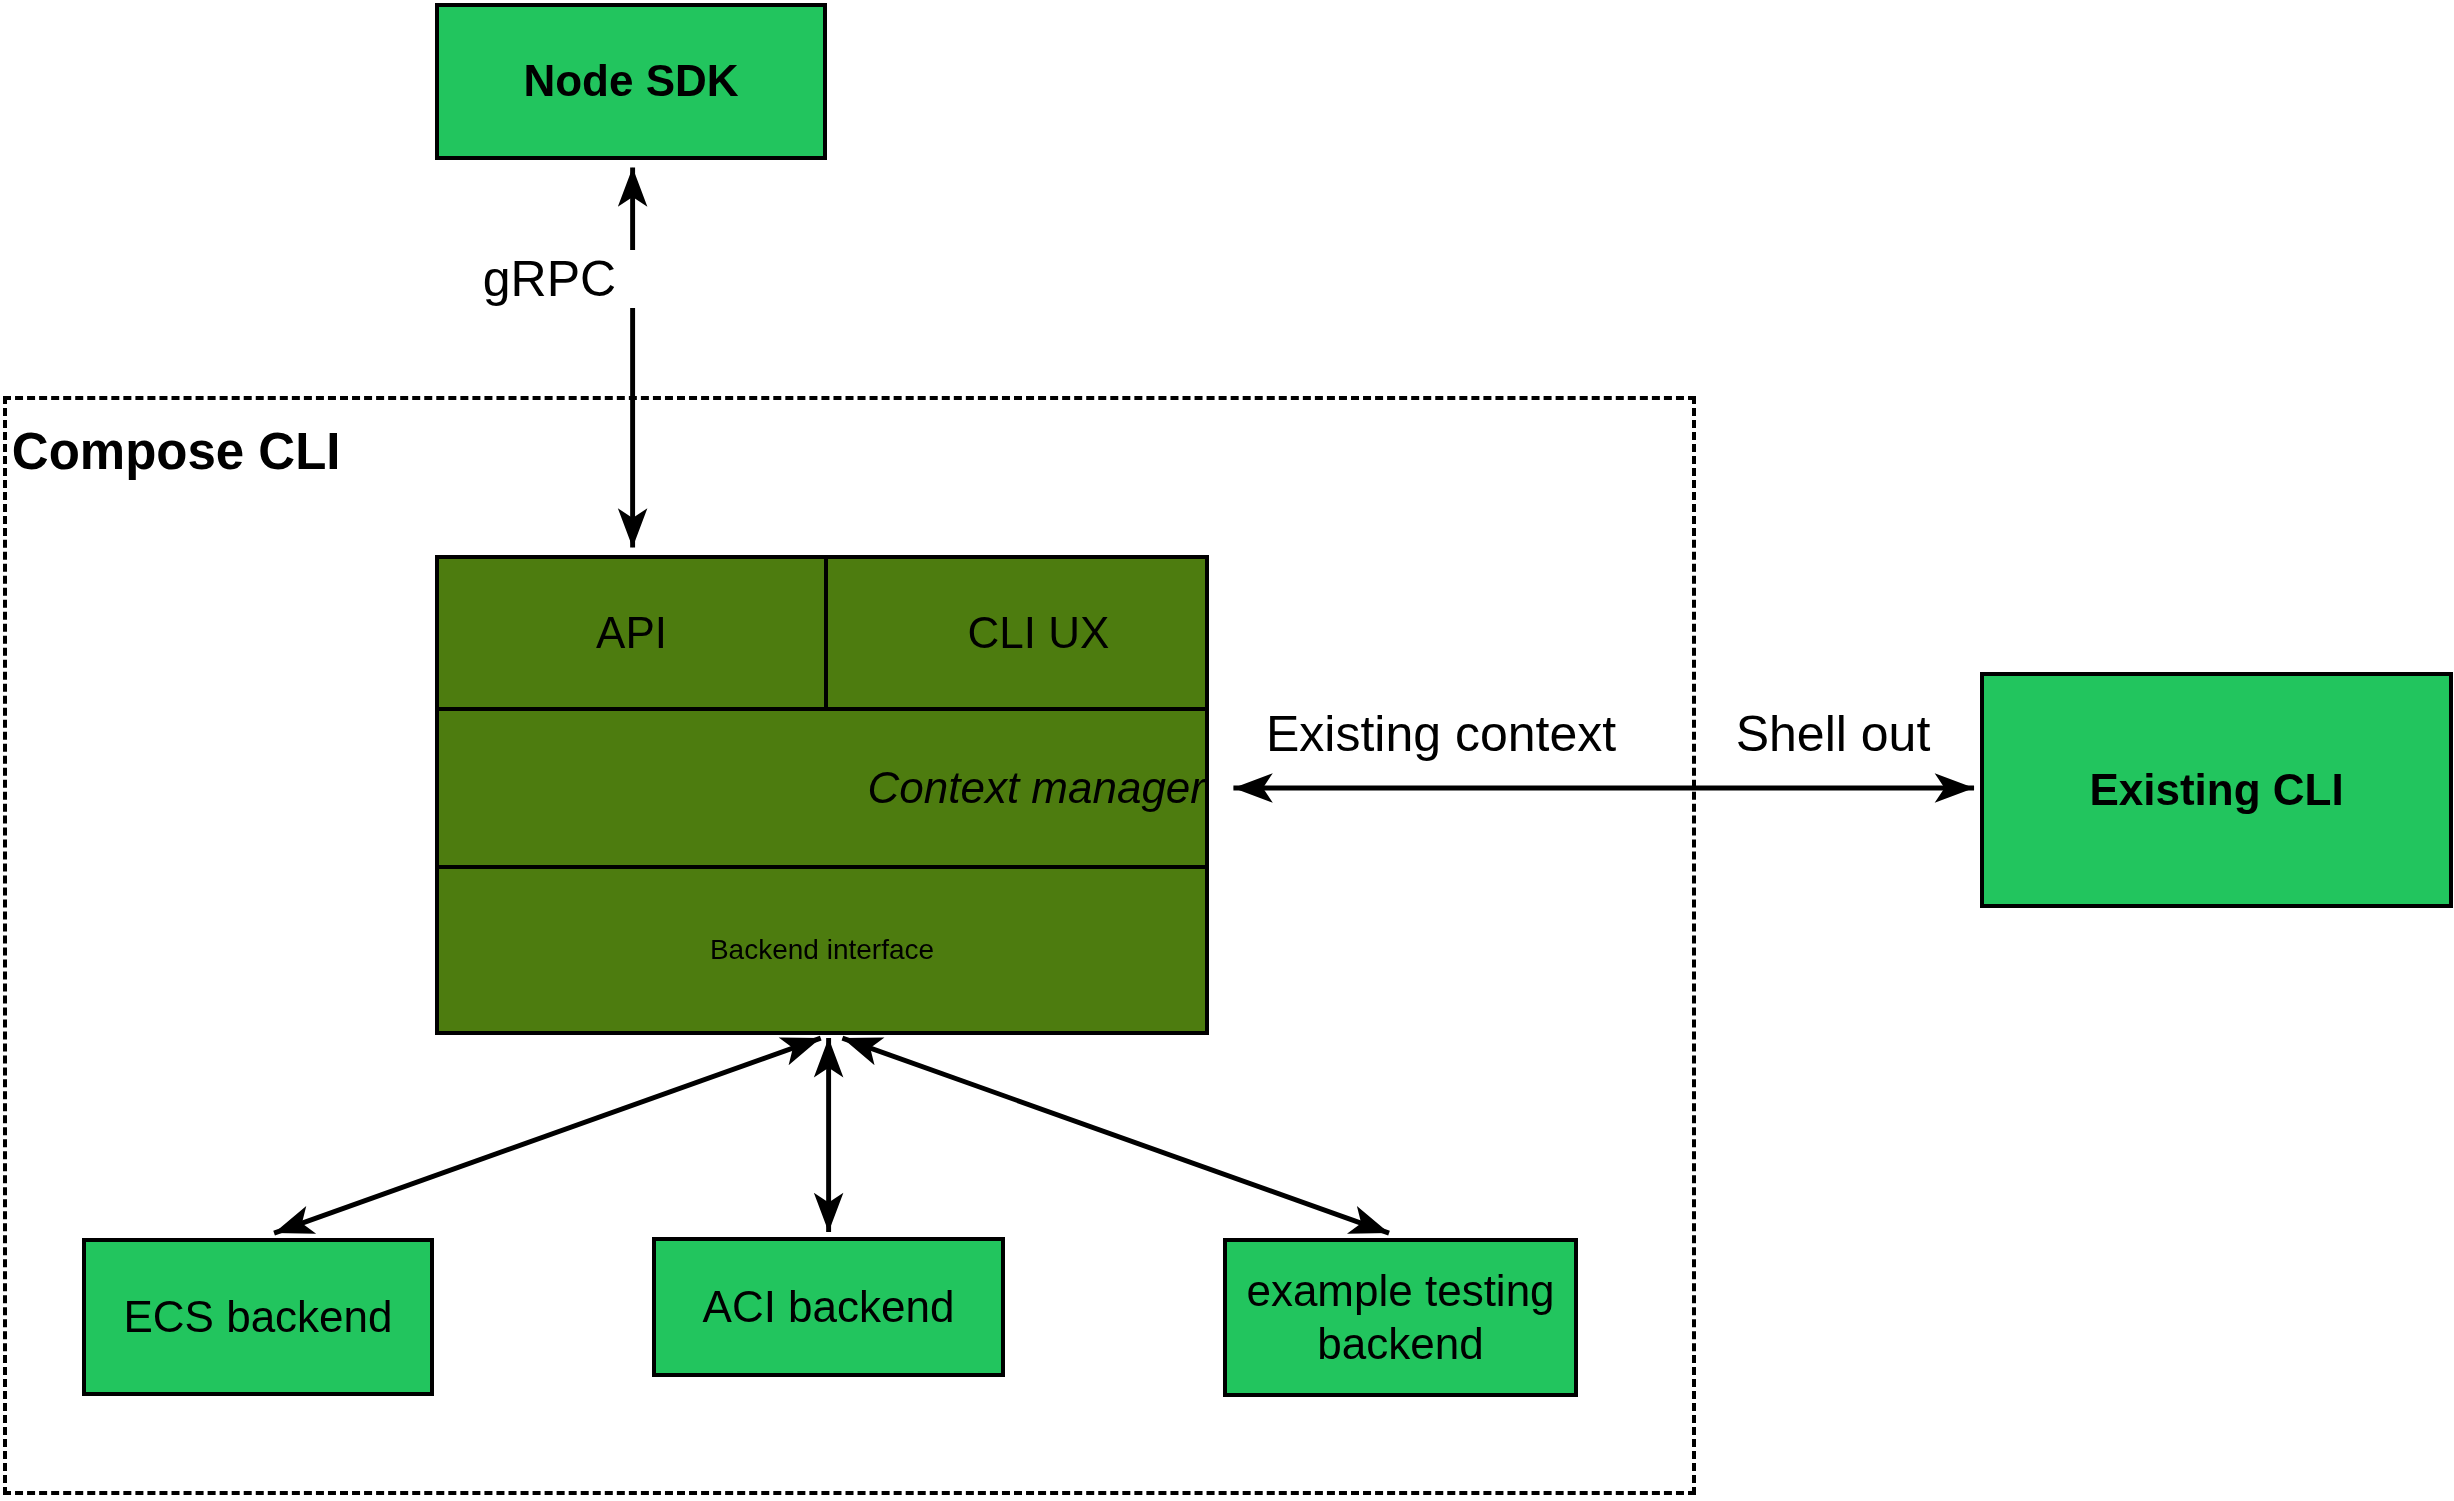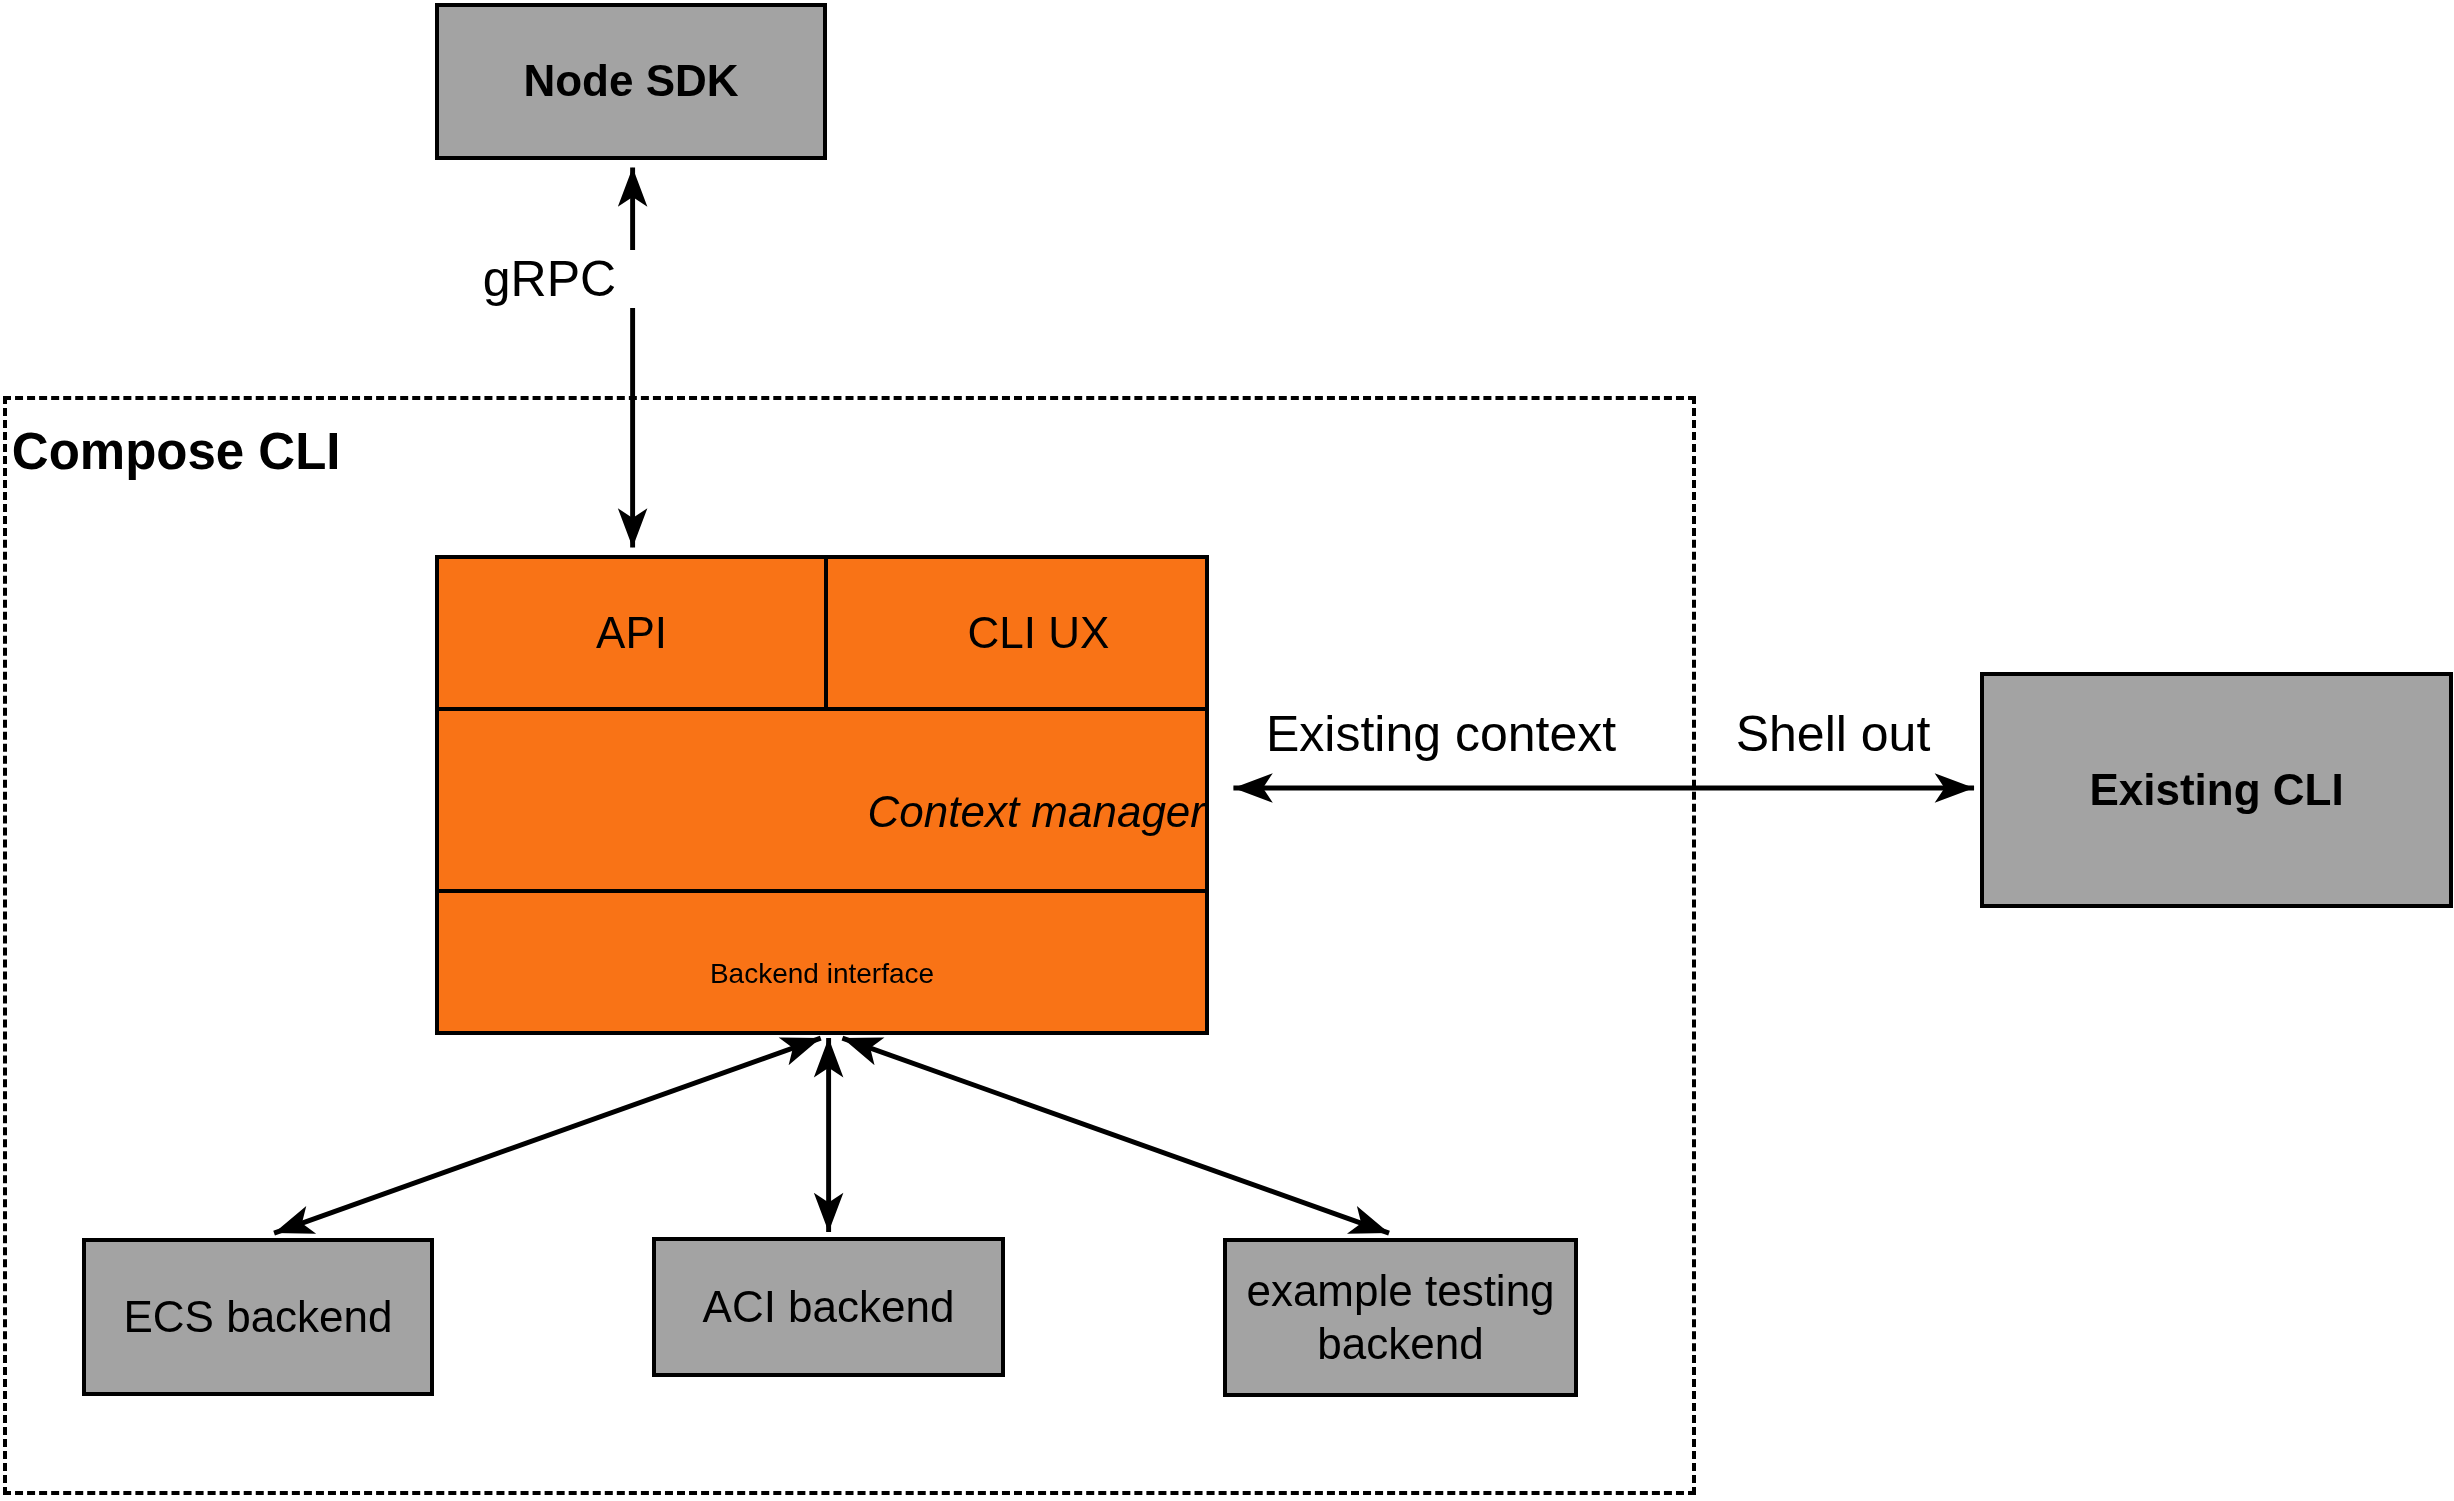--- a/index.html
+++ b/index.html
@@ -20,7 +20,7 @@
   }
   .box {
     position: absolute;
-    background: #a3a3a3;
+    background: #22c55e;
     border: 4.9px solid #000000;
     box-sizing: border-box;
     display: flex;

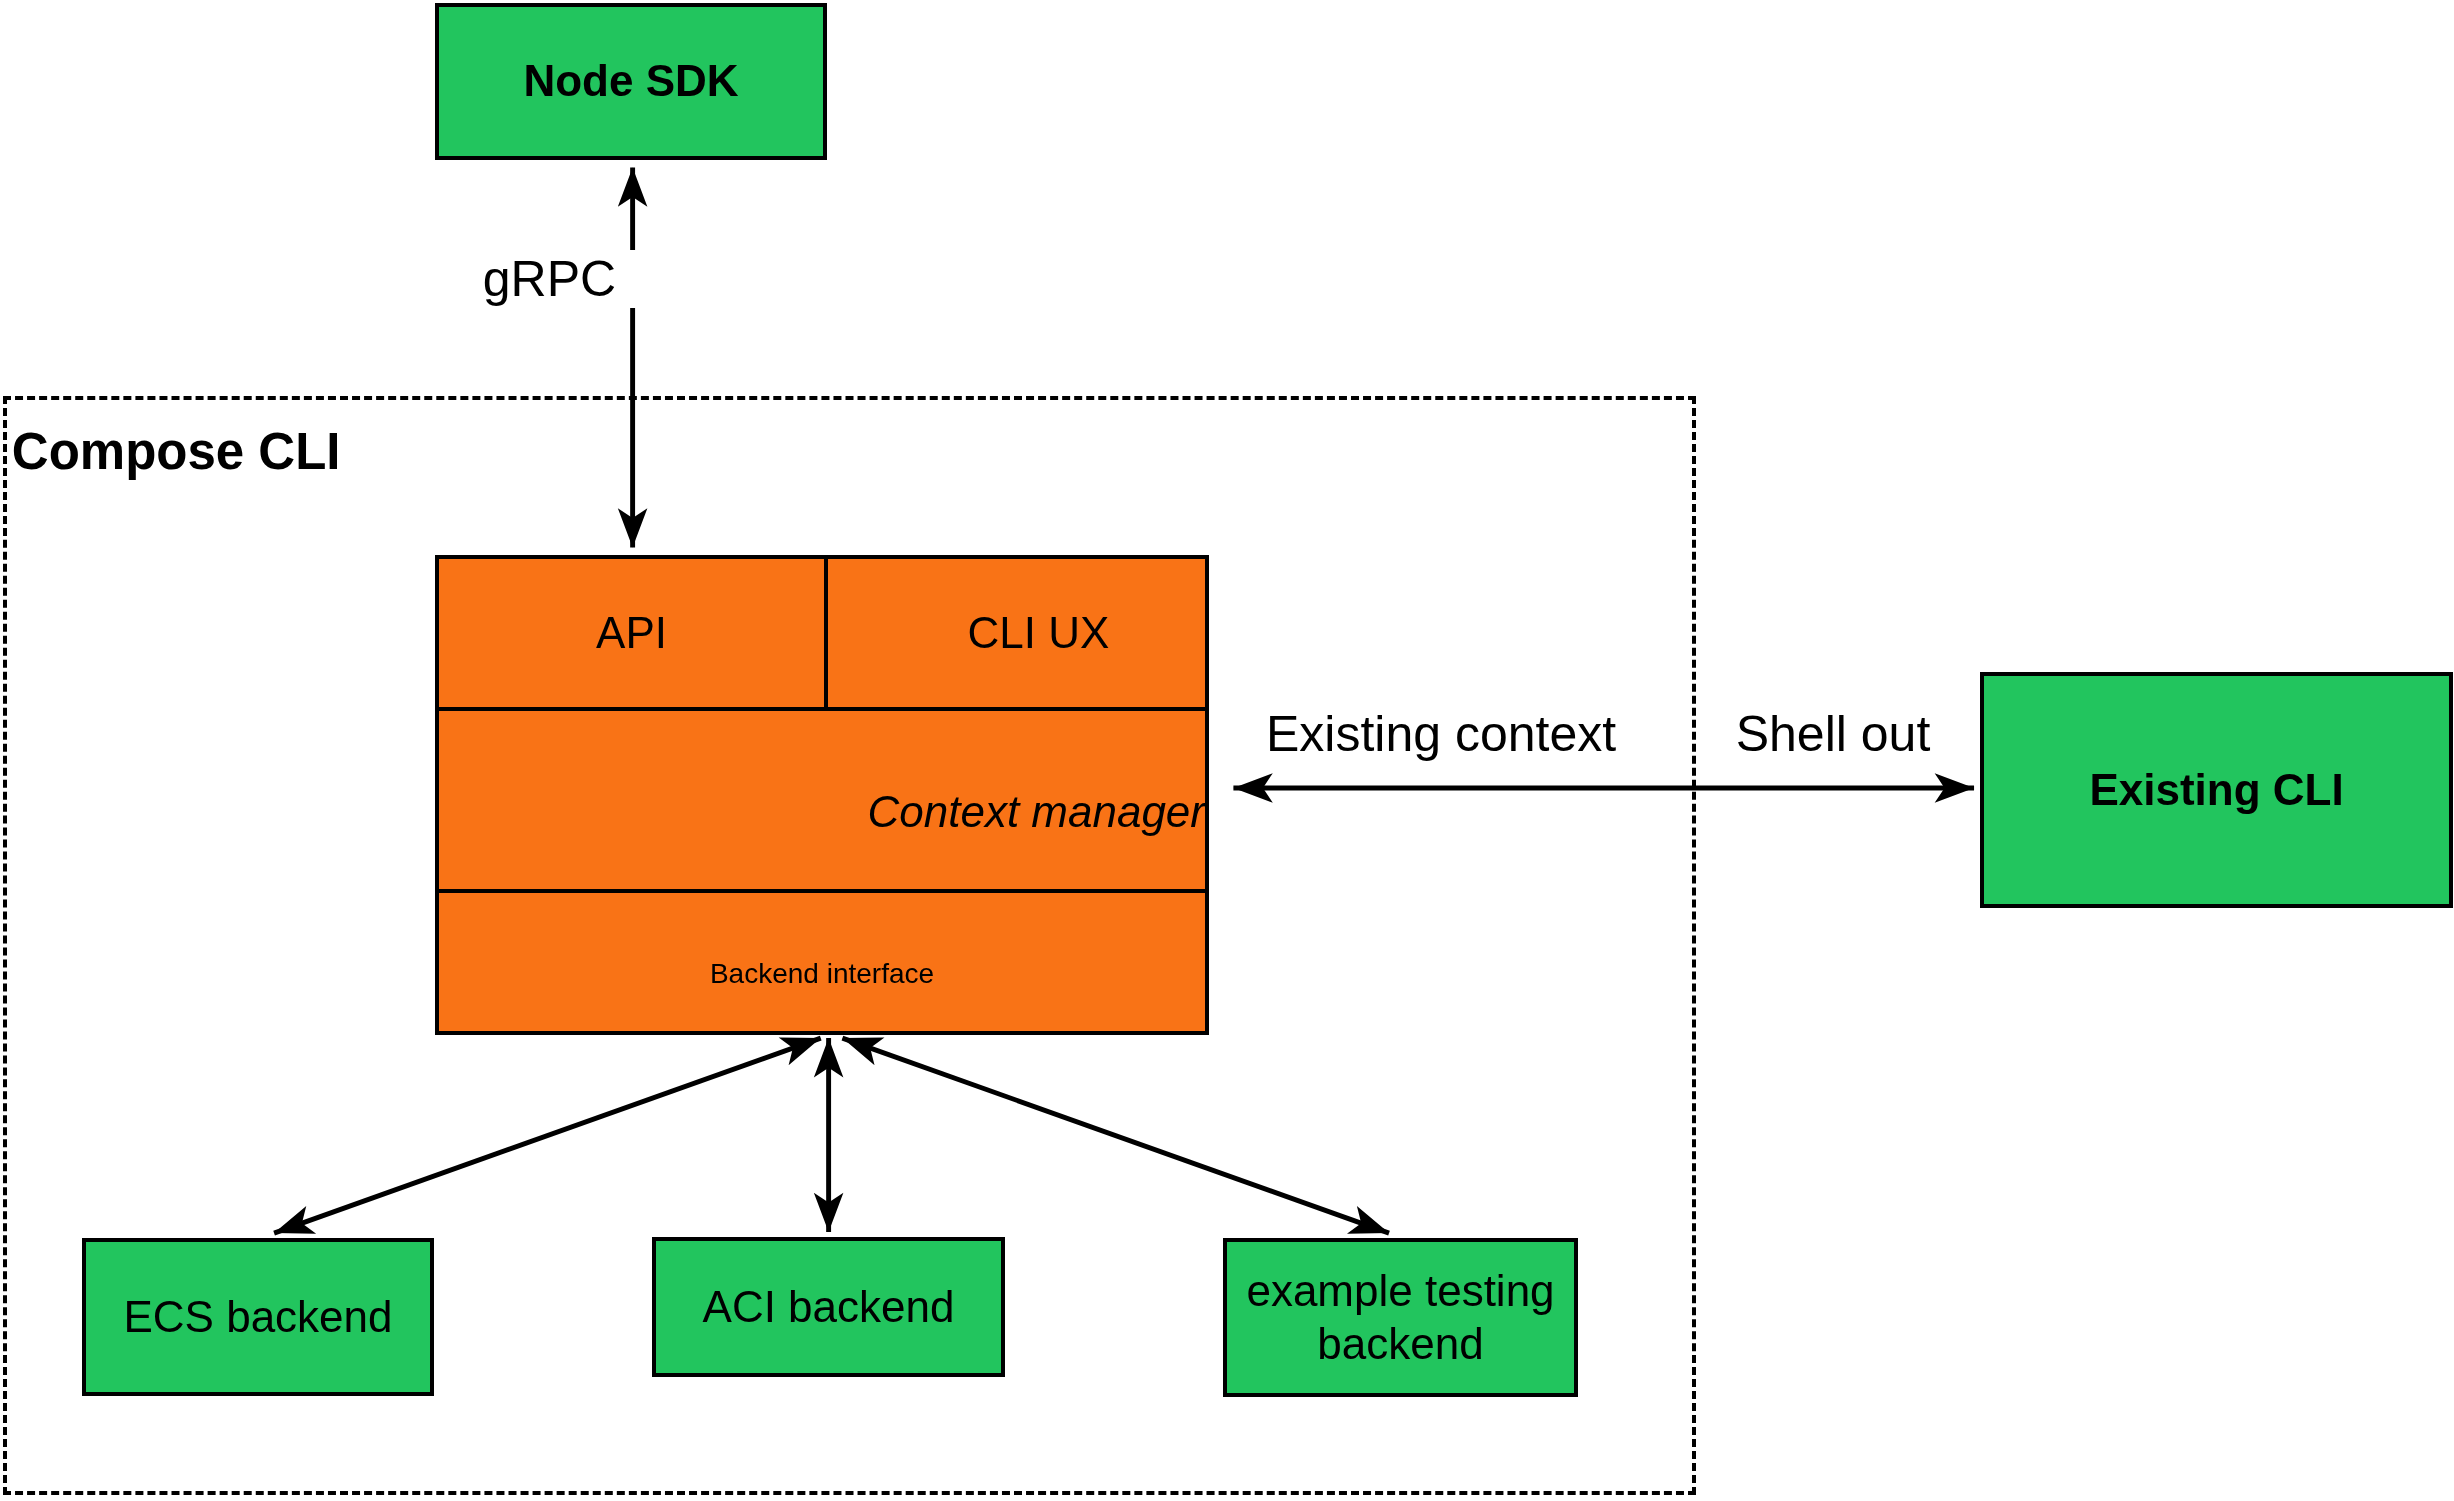--- a/index.html
+++ b/index.html
@@ -53,10 +53,9 @@
     width: 774px; height: 480px;
     border: 4.9px solid #000000;
     box-sizing: border-box;
-    background: #f97316;
+    background: #4d7c0f;
     display: flex;
     flex-direction: column;
-    gap: 24px;
   }
   .stack-row-top {
     height: 152px;

